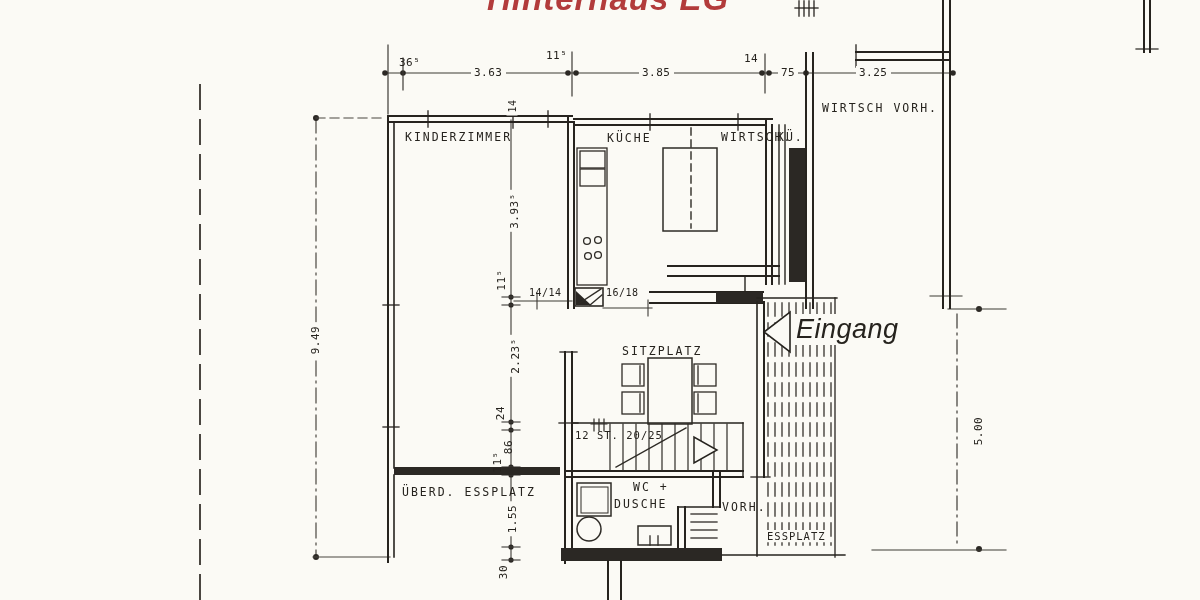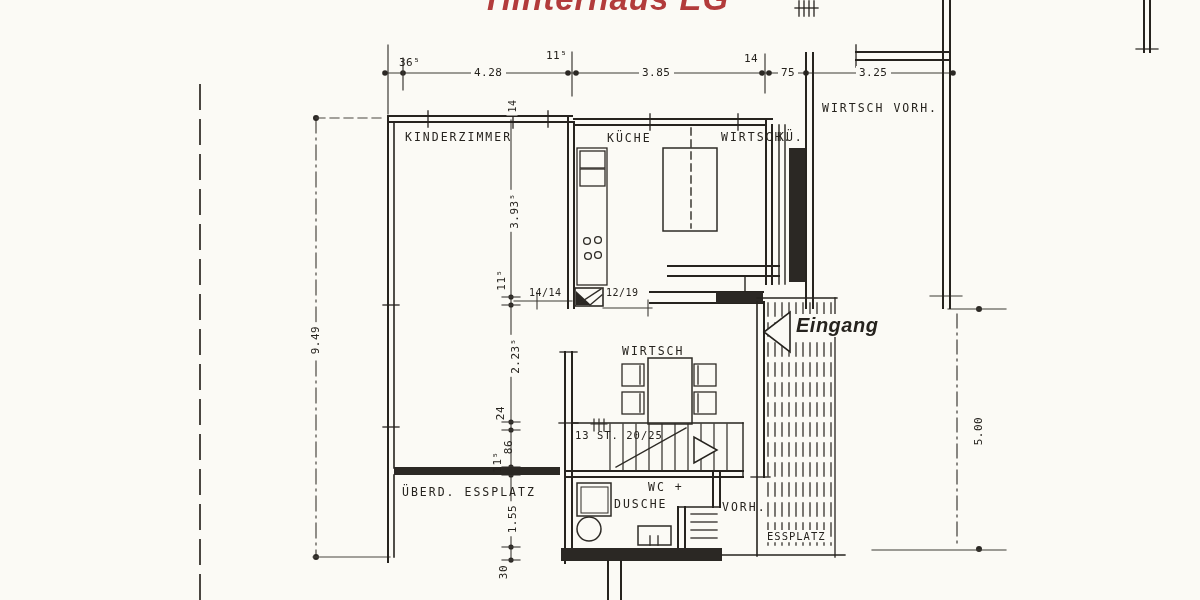--- a/index.html
+++ b/index.html
@@ -261,7 +261,7 @@
 <div class="lbl small" style="left:575px;top:429px">13 ST. 20/25</div>
 
 <div class="dim" style="left:399px;top:56px">36⁵</div>
-<div class="dim mask" style="left:471px;top:66px">4.28</div>
+<div class="dim mask" style="left:471px;top:66px">3.63</div>
 <div class="dim" style="left:546px;top:49px">11⁵</div>
 <div class="dim mask" style="left:639px;top:66px">3.85</div>
 <div class="dim" style="left:744px;top:52px">14</div>

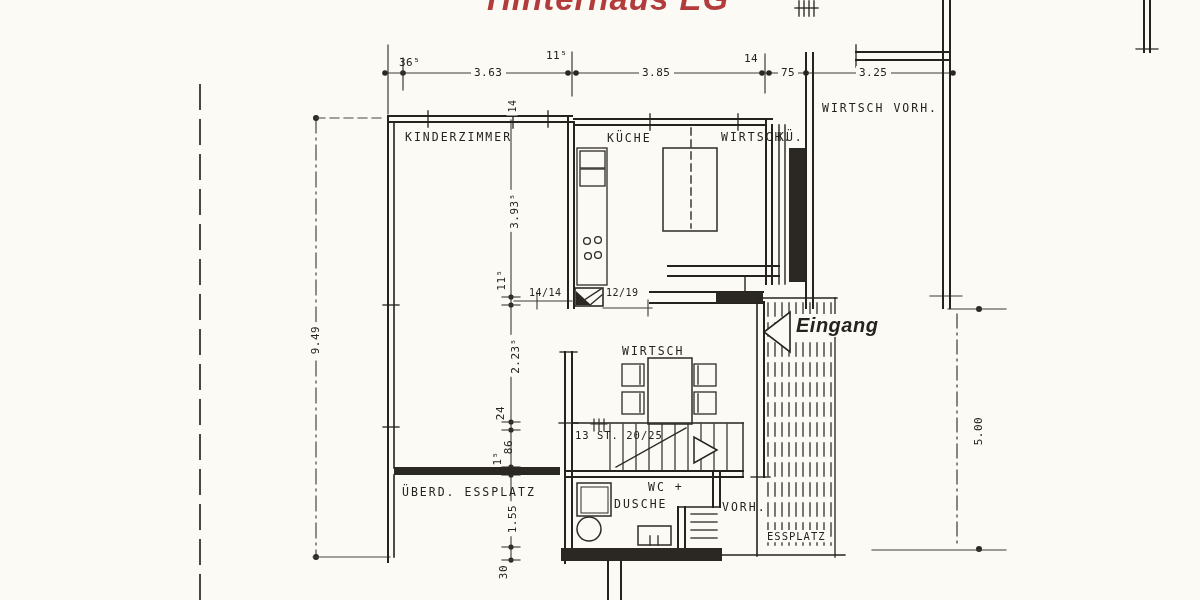--- a/index.html
+++ b/index.html
@@ -269,7 +269,7 @@
 <div class="dim mask" style="left:856px;top:66px">3.25</div>
 
 <div class="dim tiny" style="left:529px;top:287px">14/14</div>
-<div class="dim tiny" style="left:606px;top:287px">12/19</div>
+<div class="dim tiny" style="left:606px;top:287px">16/18</div>
 
 <div class="dim rot mask" style="left:315px;top:340px">9.49</div>
 <div class="dim rot mask" style="left:514px;top:211px">3.93⁵</div>

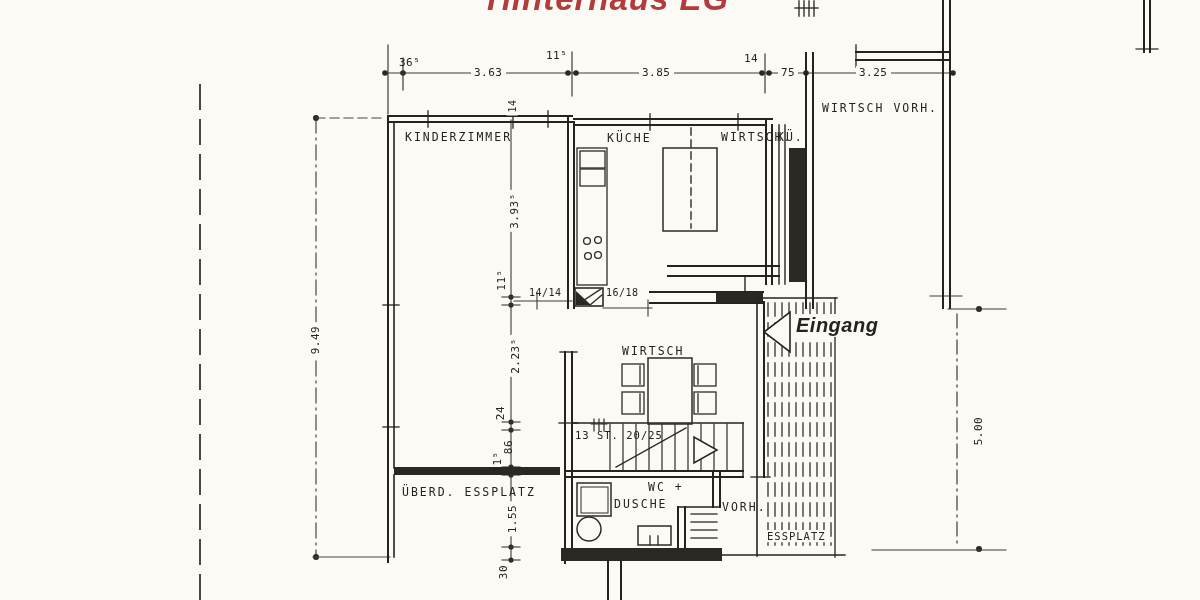--- a/index.html
+++ b/index.html
@@ -15,7 +15,7 @@
   .title{position:absolute;left:487px;top:-20px;font-family:"Liberation Sans",sans-serif;
          font-style:italic;font-weight:bold;font-size:33px;color:#b23b3b;letter-spacing:1px;}
   .eingang{position:absolute;font-family:"Liberation Sans",sans-serif;font-style:italic;
-           font-size:20px;letter-spacing:0.5px;color:#26231e;font-weight:bold;}
+           font-size:27px;letter-spacing:0.5px;color:#26231e;}
 </style>
 </head>
 <body>

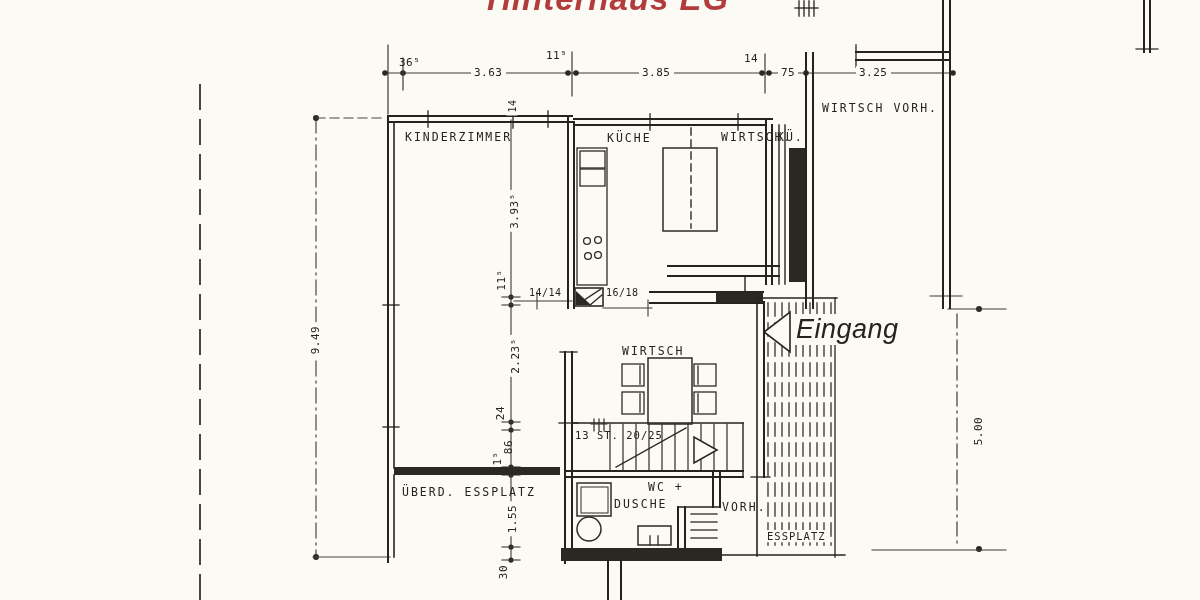--- a/index.html
+++ b/index.html
@@ -251,7 +251,7 @@
 <div class="lbl" style="left:721px;top:130px">WIRTSCH.</div>
 <div class="lbl" style="left:777px;top:130px">KÜ.</div>
 <div class="lbl" style="left:822px;top:101px">WIRTSCH VORH.</div>
-<div class="lbl" style="left:622px;top:344px">WIRTSCH</div>
+<div class="lbl" style="left:622px;top:344px">SITZPLATZ</div>
 <div class="lbl" style="left:648px;top:480px">WC +</div>
 <div class="lbl" style="left:614px;top:497px">DUSCHE</div>
 <div class="lbl" style="left:722px;top:500px">VORH.</div>

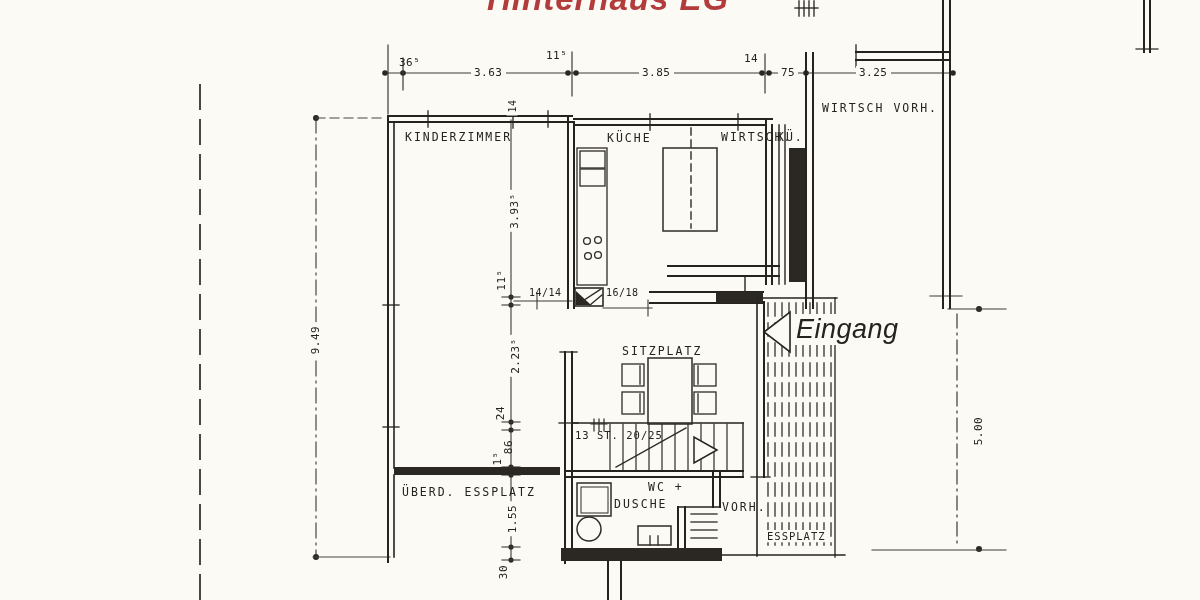--- a/index.html
+++ b/index.html
@@ -258,7 +258,7 @@
 <div class="lbl small mask" style="left:764px;top:530px">ESSPLATZ</div>
 <div class="lbl" style="left:402px;top:485px">ÜBERD. ESSPLATZ</div>
 <div class="eingang mask" style="left:793px;top:314px">Eingang</div>
-<div class="lbl small" style="left:575px;top:429px">13 ST. 20/25</div>
+<div class="lbl small" style="left:575px;top:429px">12 ST. 20/25</div>
 
 <div class="dim" style="left:399px;top:56px">36⁵</div>
 <div class="dim mask" style="left:471px;top:66px">3.63</div>

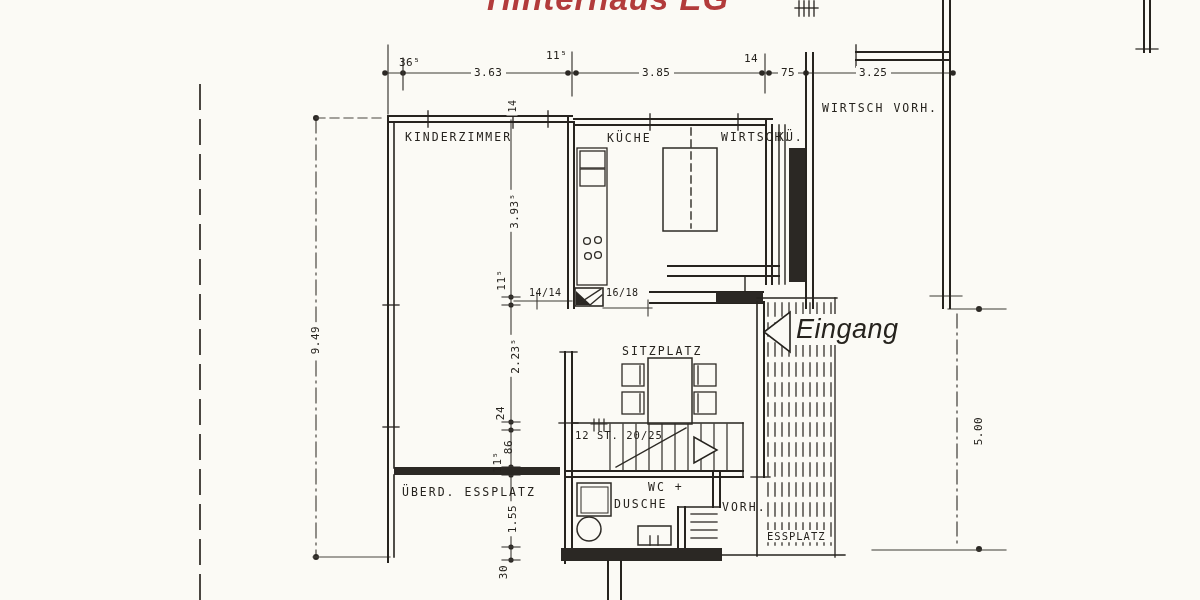--- a/index.html
+++ b/index.html
@@ -252,7 +252,7 @@
 <div class="lbl" style="left:777px;top:130px">KÜ.</div>
 <div class="lbl" style="left:822px;top:101px">WIRTSCH VORH.</div>
 <div class="lbl" style="left:622px;top:344px">SITZPLATZ</div>
-<div class="lbl" style="left:648px;top:480px">WC +</div>
+<div class="lbl" style="left:633px;top:480px">WC +</div>
 <div class="lbl" style="left:614px;top:497px">DUSCHE</div>
 <div class="lbl" style="left:722px;top:500px">VORH.</div>
 <div class="lbl small mask" style="left:764px;top:530px">ESSPLATZ</div>

